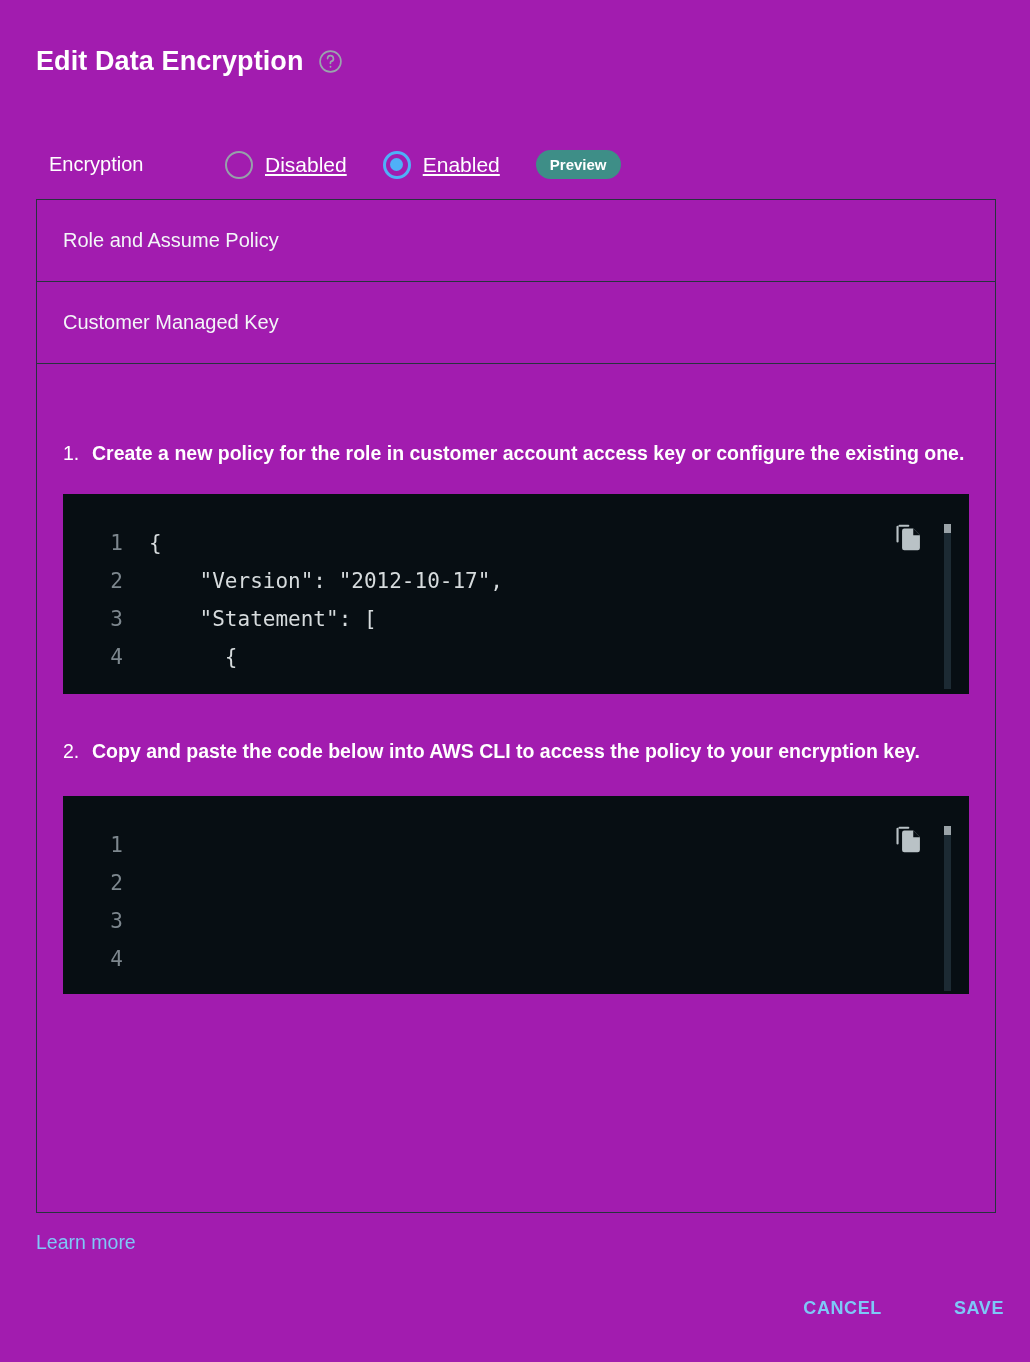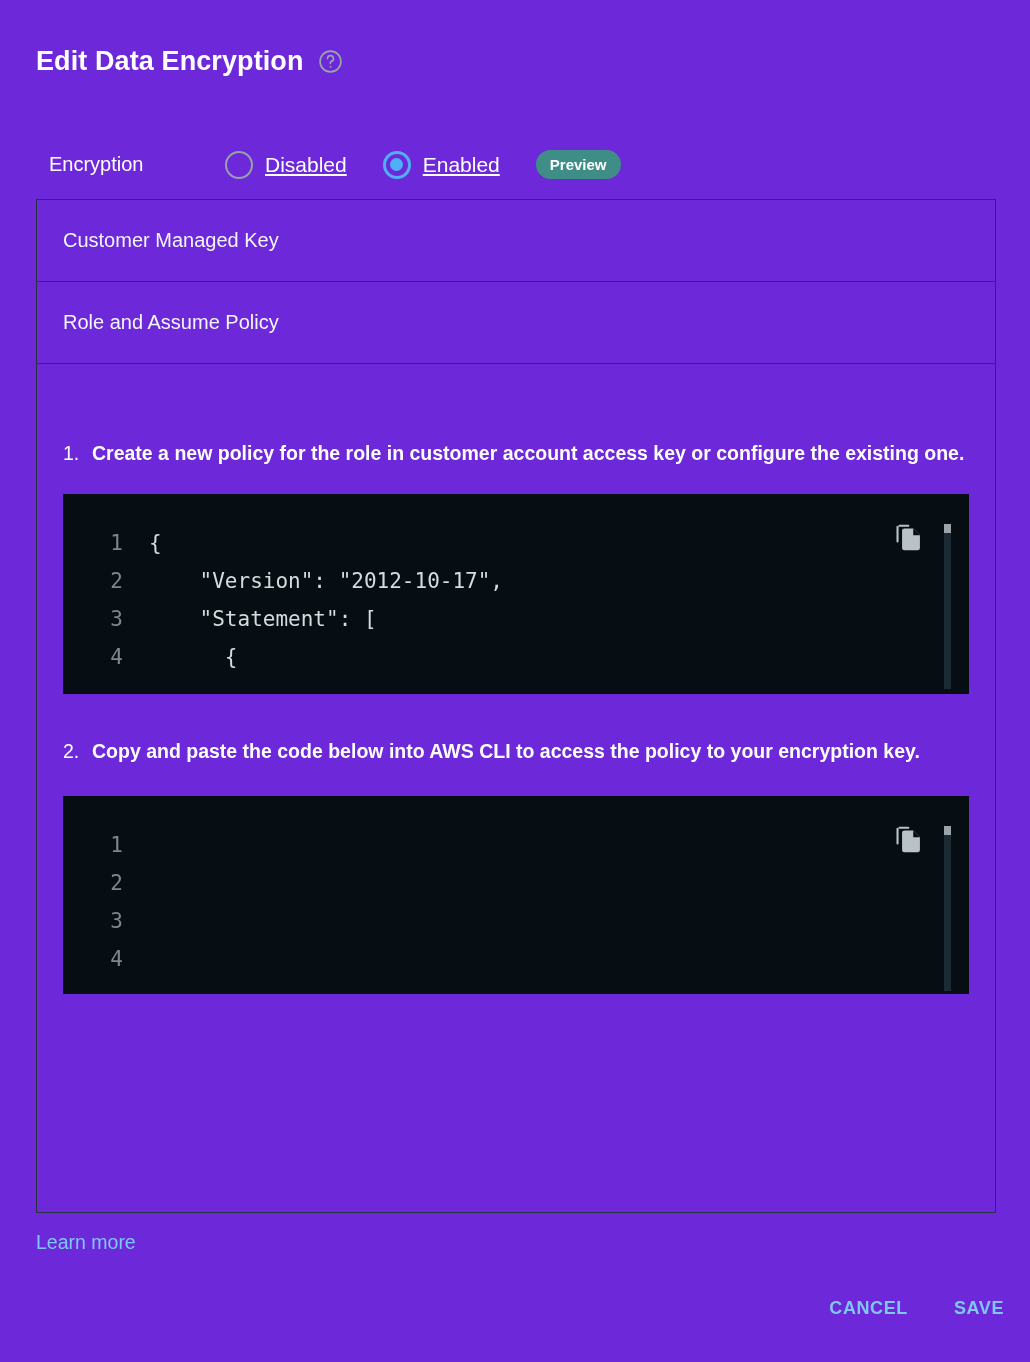--- a/index.html
+++ b/index.html
@@ -14,7 +14,7 @@
     position: relative;
     width: 1030px;
     height: 1362px;
-    background: #6d28d9;
+    background: #a21caf;
   }
 
   

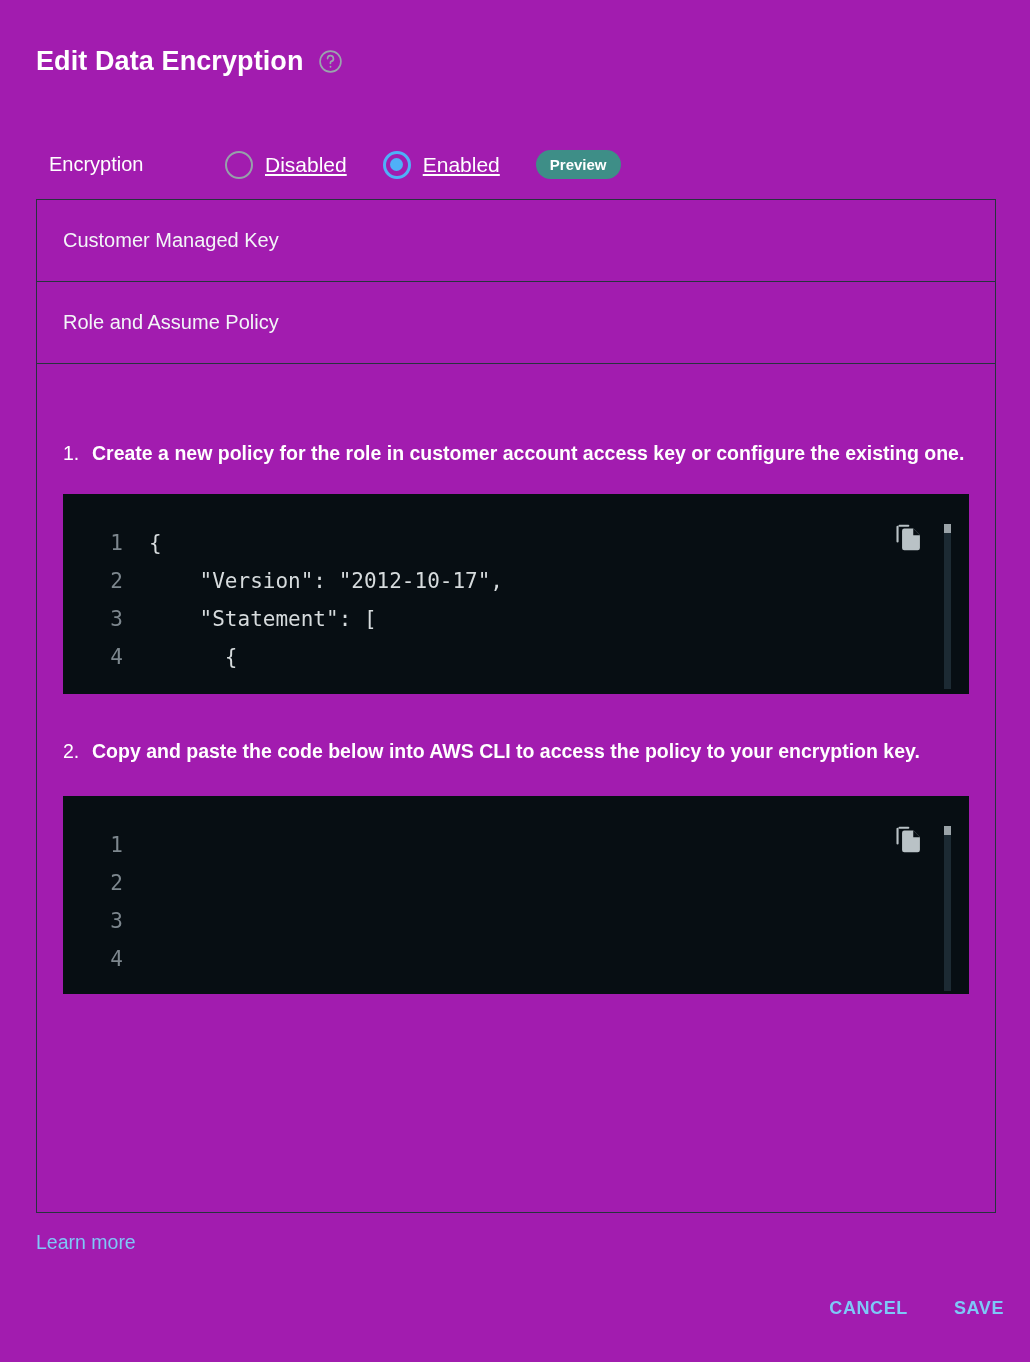--- a/index.html
+++ b/index.html
@@ -205,13 +205,13 @@
 
     <div class="section">
       <div class="section-head">
-        <span>Customer Managed Key</span>
+        <span>Role and Assume Policy</span>
       </div>
     </div>
 
     <div class="section">
       <div class="section-head">
-        <span>Role and Assume Policy</span>
+        <span>Customer Managed Key</span>
       </div>
     </div>
 

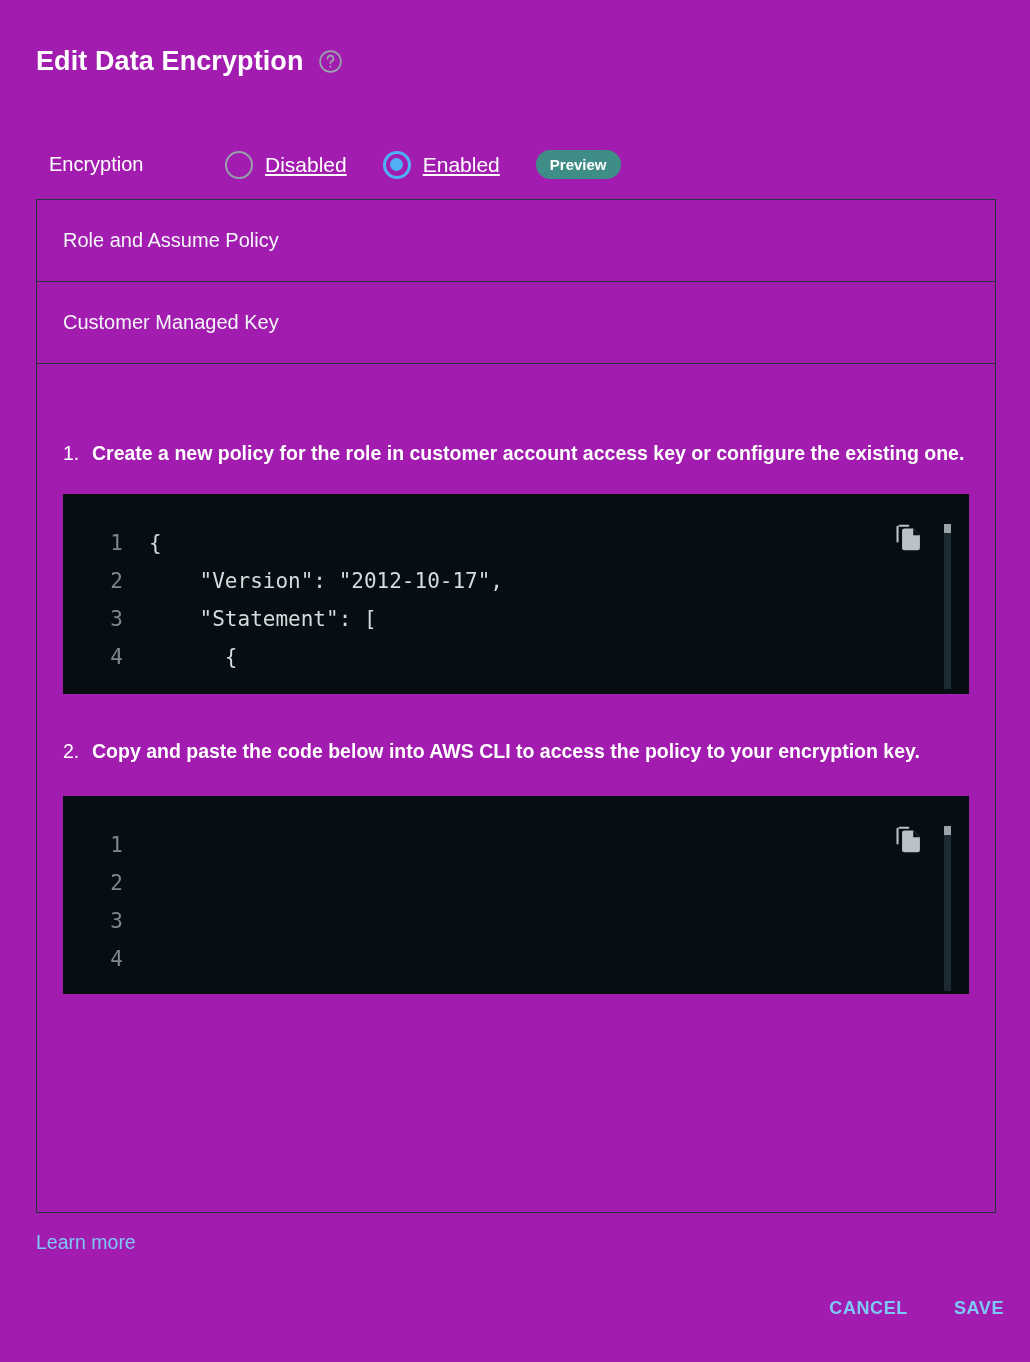--- a/index.html
+++ b/index.html
@@ -158,7 +158,7 @@
   .actions {
     position: absolute;
     right: 26px; top: 1298px;
-    display: flex; align-items: center; gap: 46px;
+    display: flex; align-items: center; gap: 72px;
   }
   .action-btn {
     background: none; border: none;

